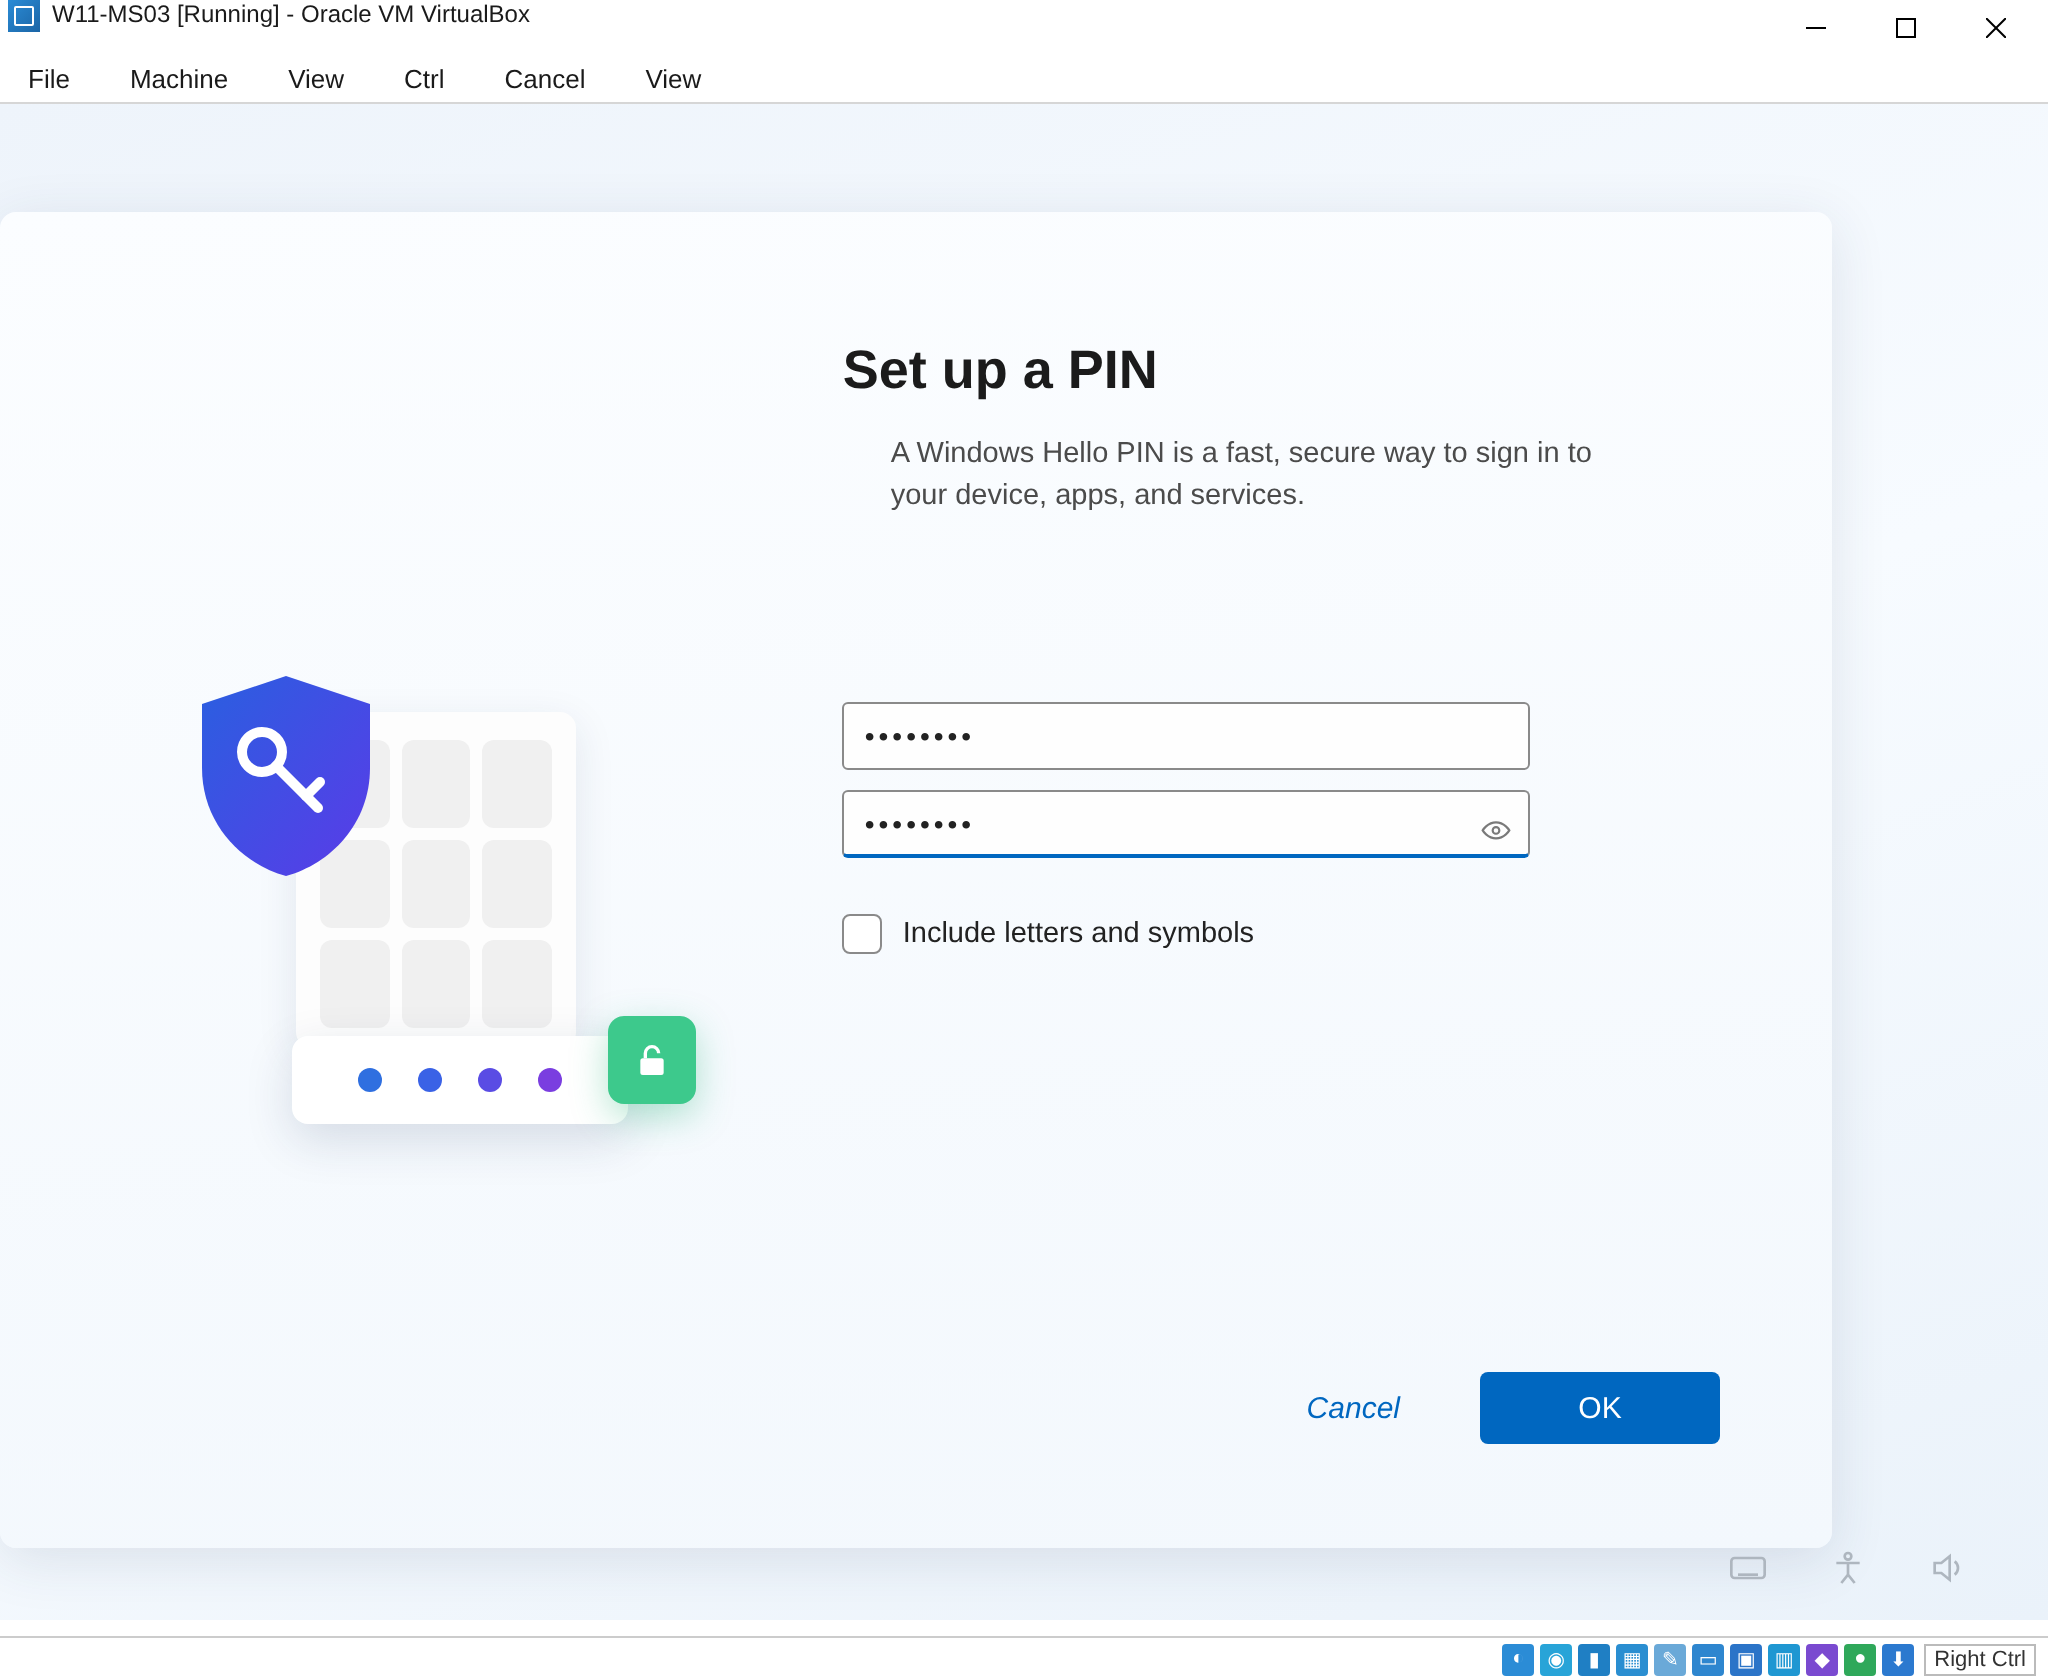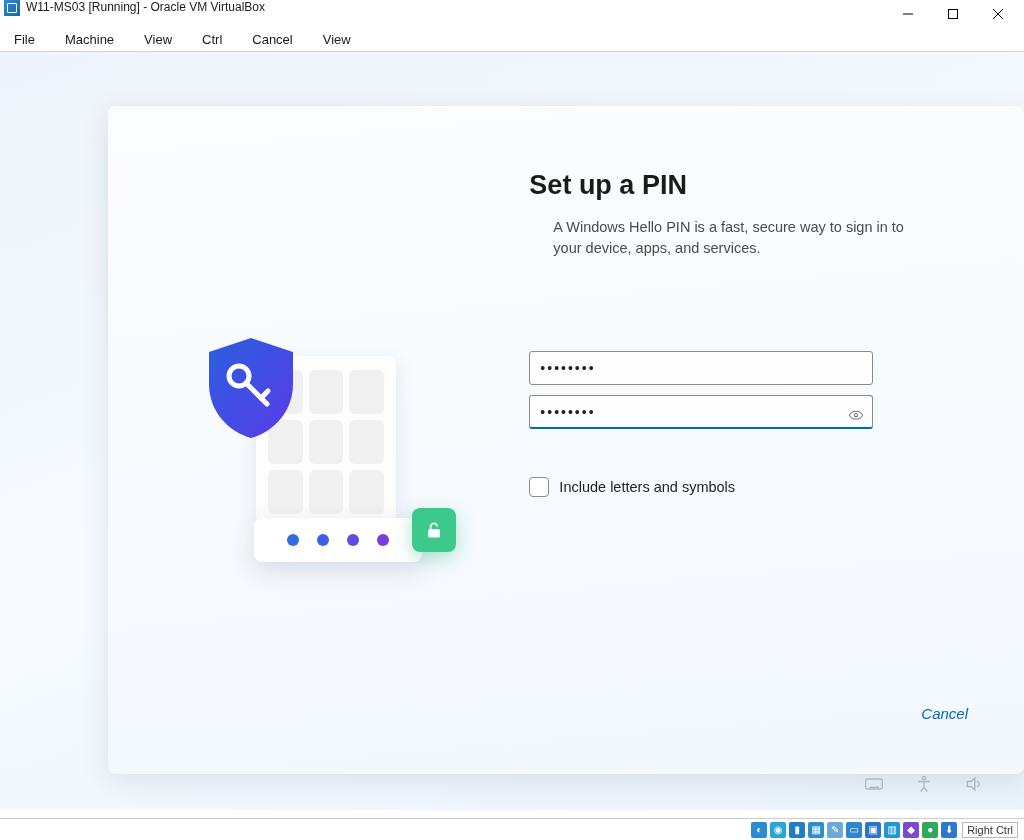--- a/index.html
+++ b/index.html
@@ -69,7 +69,7 @@
     background: linear-gradient(160deg, #eef4fb 0%, #f7fbff 50%, #eaf2fa 100%);
     display: flex;
     align-items: flex-start;
-    justify-content: flex-end;
+    justify-content: flex-start;
   }
 
   .setup-card {

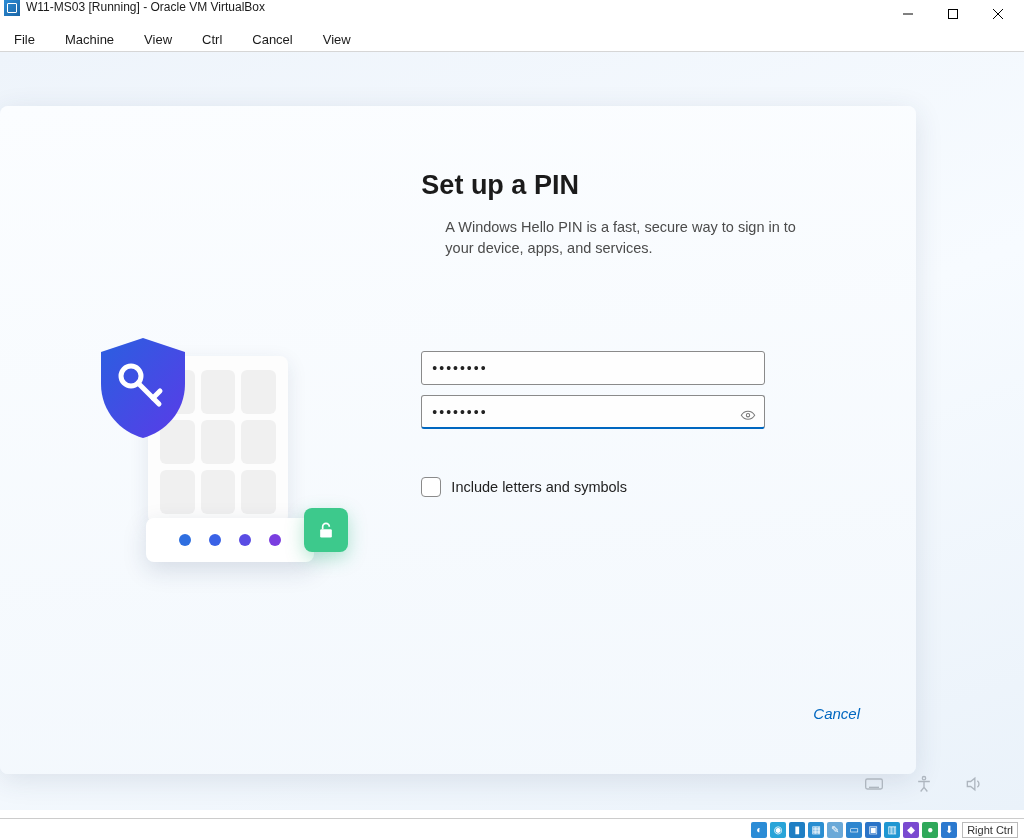--- a/index.html
+++ b/index.html
@@ -141,7 +141,7 @@
     display: flex;
     align-items: center;
     gap: 10px;
-    margin-top: 28px;
+    margin-top: 8px;
   }
   .chk {
     width: 20px;

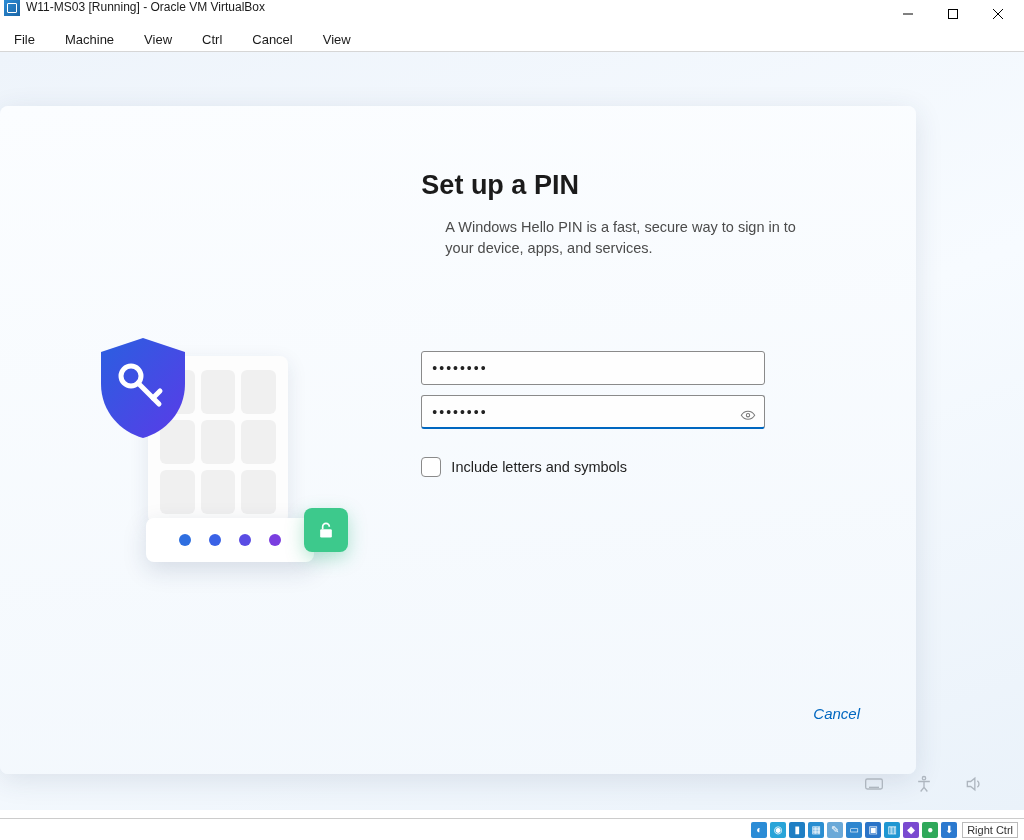--- a/index.html
+++ b/index.html
@@ -400,6 +400,7 @@
 
     <div class="btn-row">
       <button class="btn-cancel">Cancel</button>
+      <button class="btn-ok">OK</button>
     </div>
   </div>
 

